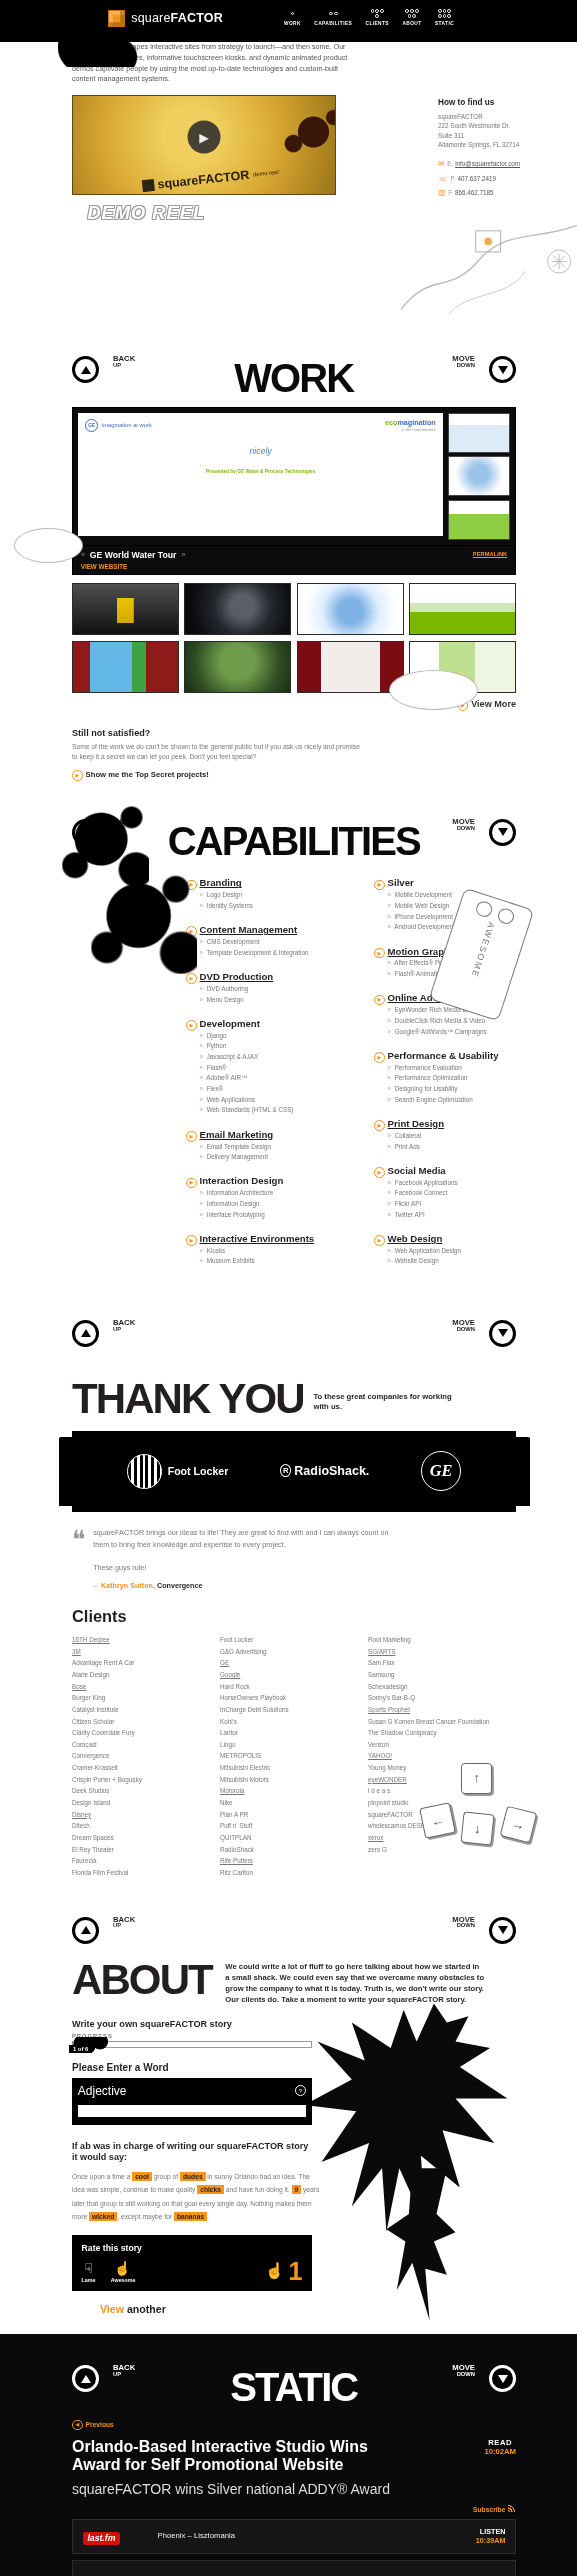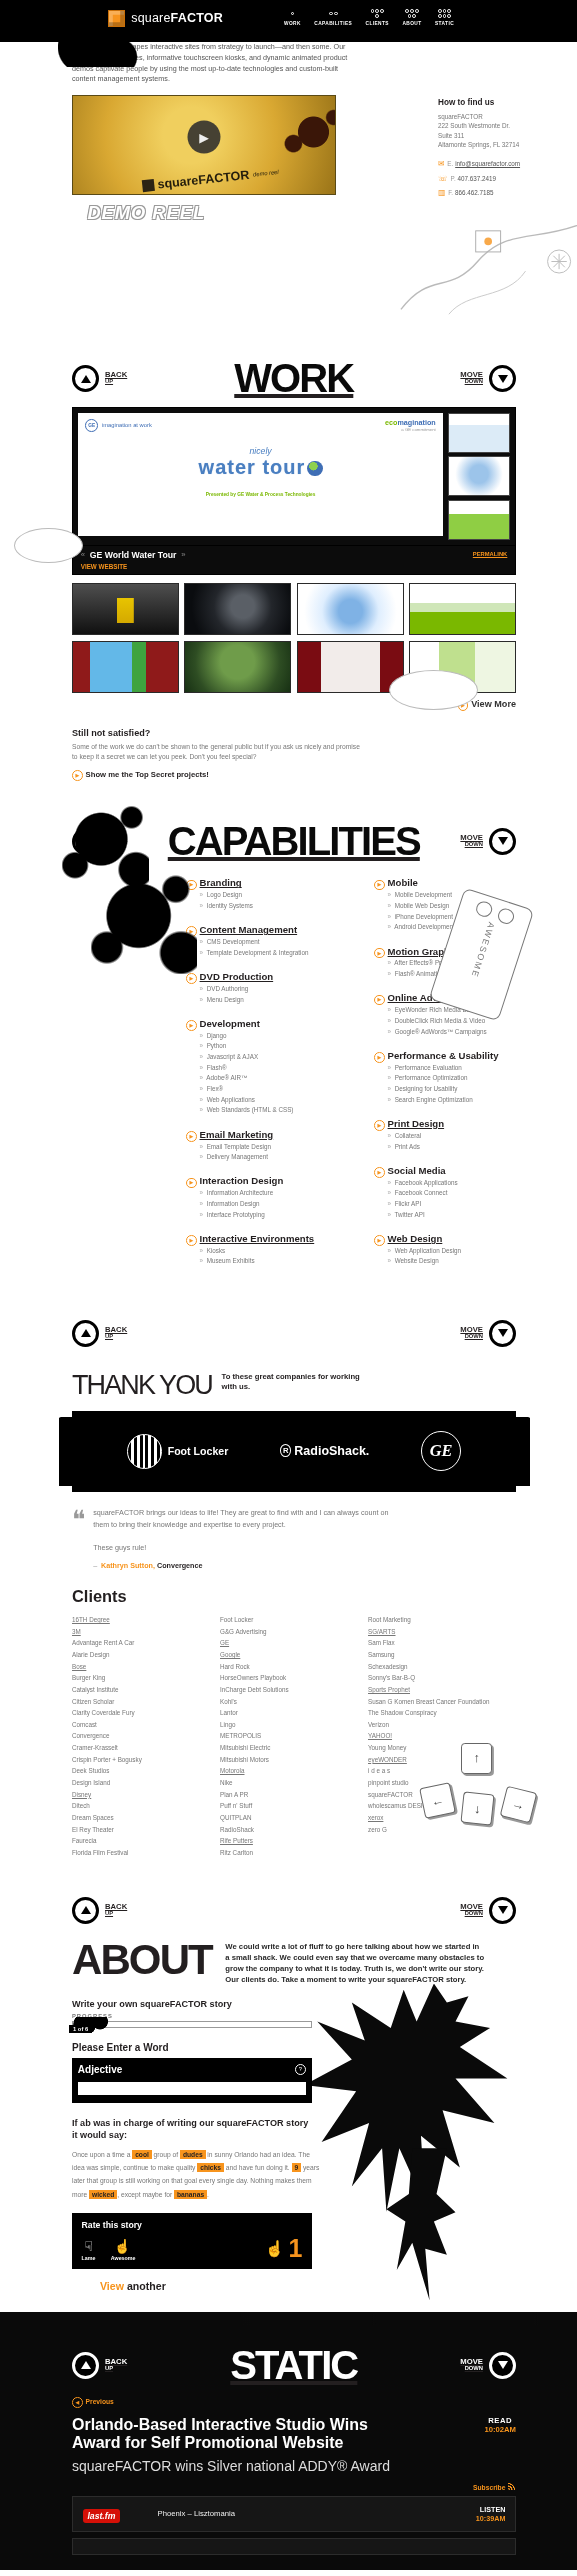--- a/index.html
+++ b/index.html
@@ -55,7 +55,7 @@
   .map-sketch{position:absolute;left:319px;top:162px;width:202px;height:115px;opacity:.8;}
 
   
-  .section-head{display:flex;align-items:center;gap:6px;margin:0 0 5.8px 0;text-decoration:underline;}
+  .section-head{display:flex;gap:14px;margin:0 0 5.8px 0;}
   .circle-btn{width:21px;height:21px;border:3.8px solid #000;border-radius:50%;background:#fff;
     display:flex;align-items:center;justify-content:center;cursor:pointer;flex:none;}
   .tri-up{width:0;height:0;border-left:5.8px solid transparent;border-right:5.8px solid transparent;border-bottom:8.7px solid #000;}

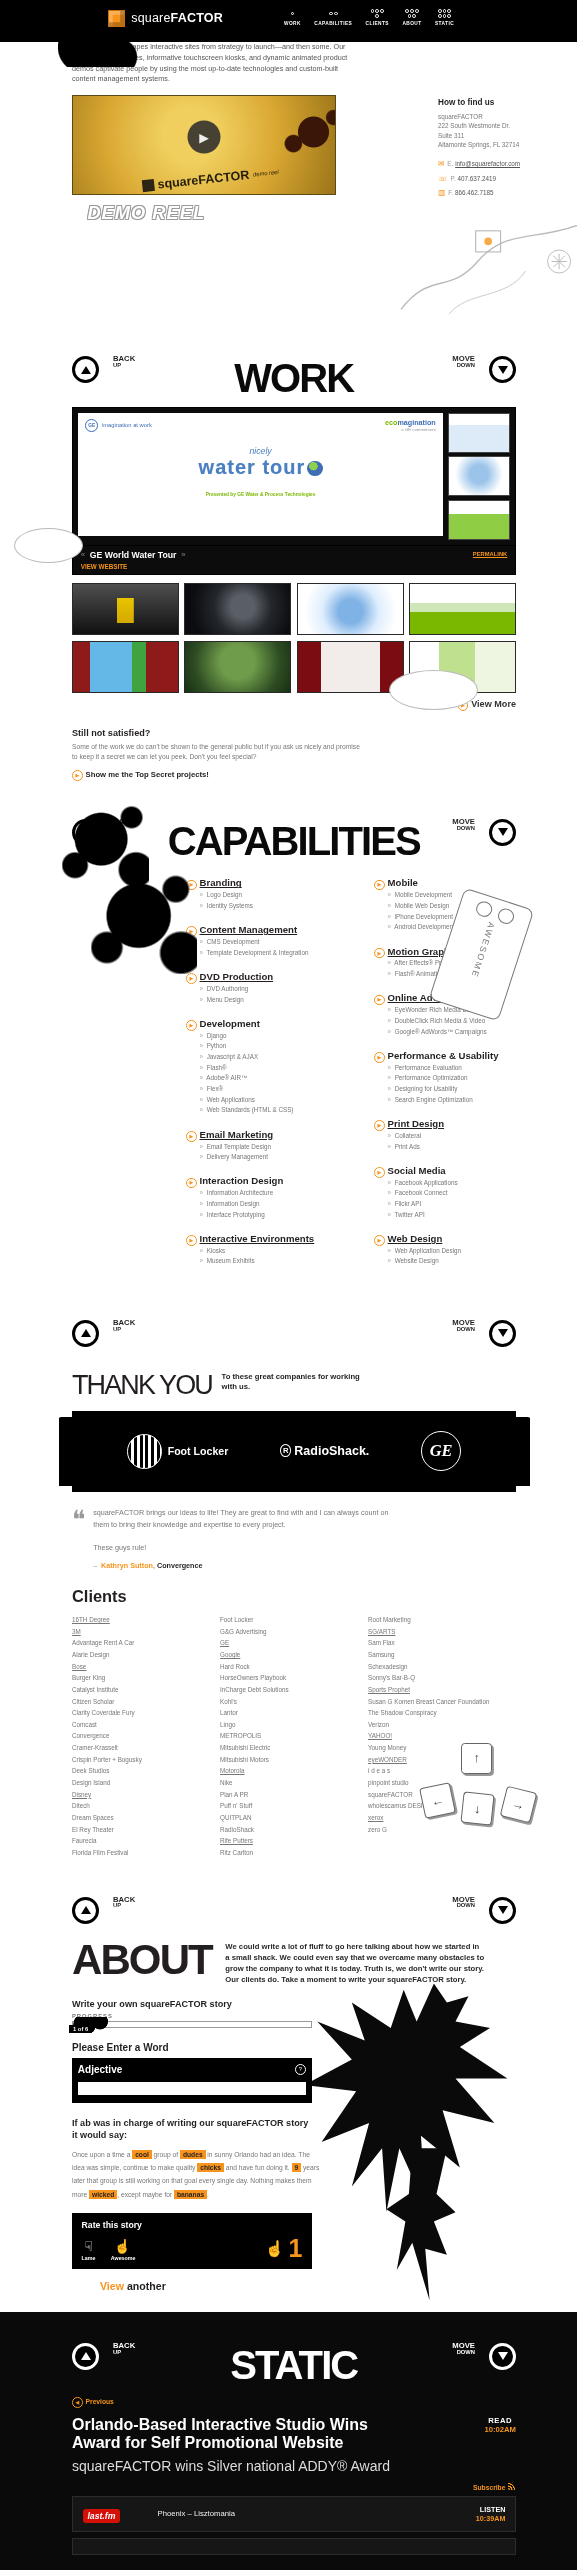--- a/index.html
+++ b/index.html
@@ -347,7 +347,6 @@
       </div>
       <div class="wt">
         <div class="wt-top">nicely</div>
-        <div class="wt-main"><span>water tour</span><span class="wt-globe"></span></div>
         <div class="wt-sub">Presented by GE Water &amp; Process Technologies</div>
       </div>
     </div>

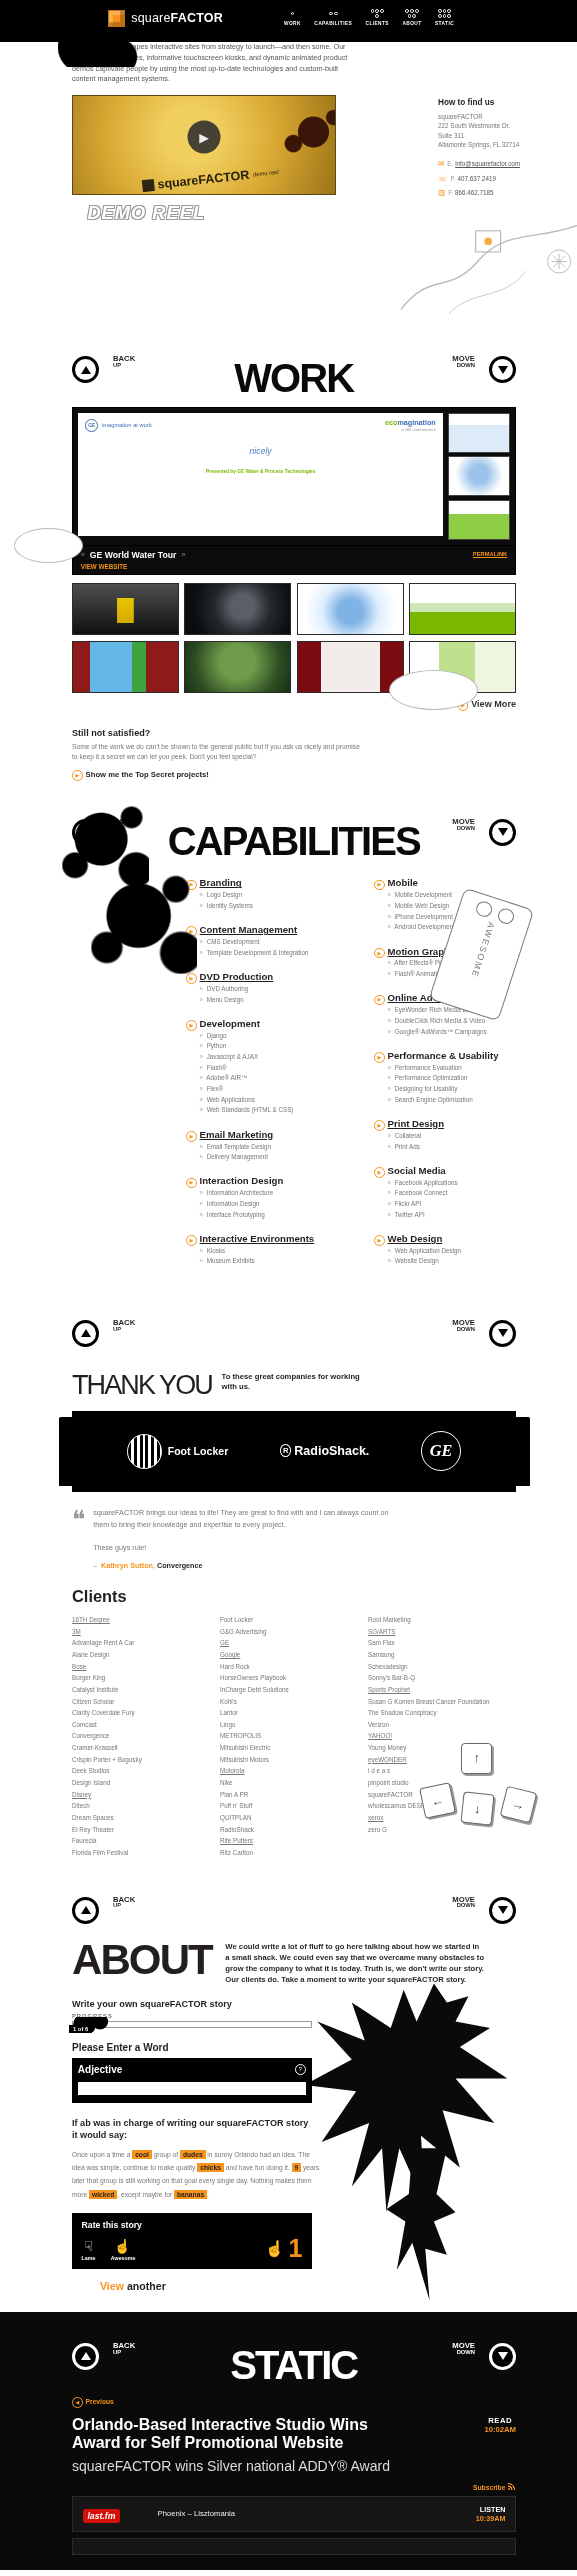--- a/index.html
+++ b/index.html
@@ -449,7 +449,7 @@
       </div>
       <div class="caps-col">
         <div class="caps-group">
-          <div class="caps-head"><span class="obullet">▶</span><span class="ct">Mobile</span></div>
+          <div class="caps-head"><span class="obullet">▶</span><span class="ct">Silver</span></div>
           <div class="caps-item"><span class="chev">»</span><span> Mobile Development</span></div>
           <div class="caps-item"><span class="chev">»</span><span> Mobile Web Design</span></div>
           <div class="caps-item"><span class="chev">»</span><span> iPhone Development</span></div>

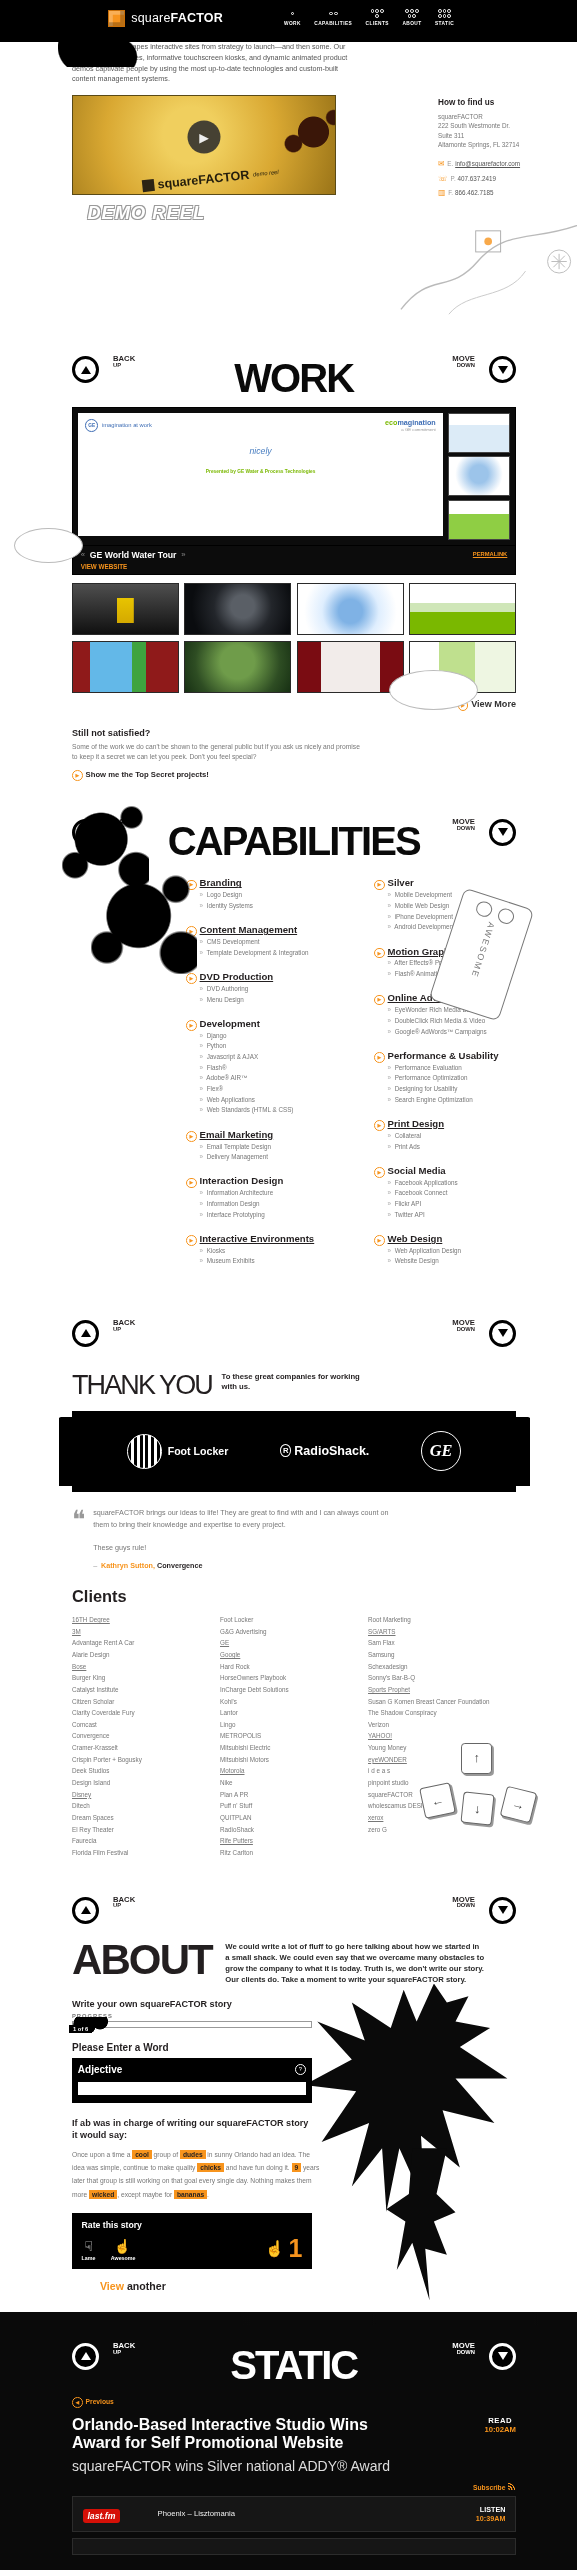--- a/index.html
+++ b/index.html
@@ -127,7 +127,7 @@
   
   .thankyou{position:relative;padding-top:40px;}
   .ty-titlerow{display:flex;align-items:flex-end;gap:9.6px;margin-top:25px;}
-  .ty-title{font-size:27px;font-weight:400;letter-spacing:-1.9px;line-height:.9;}
+  .ty-title{font-size:42px;font-weight:700;letter-spacing:-1.9px;line-height:.9;margin-top:8px;}
   .ty-sub{font-size:7.7px;font-weight:bold;width:144px;line-height:1.3;padding-bottom:5.8px;}
   .logo-bar{position:relative;background:#000;height:81px;margin-top:13.5px;display:flex;align-items:center;
     justify-content:space-around;padding:0 29px;}

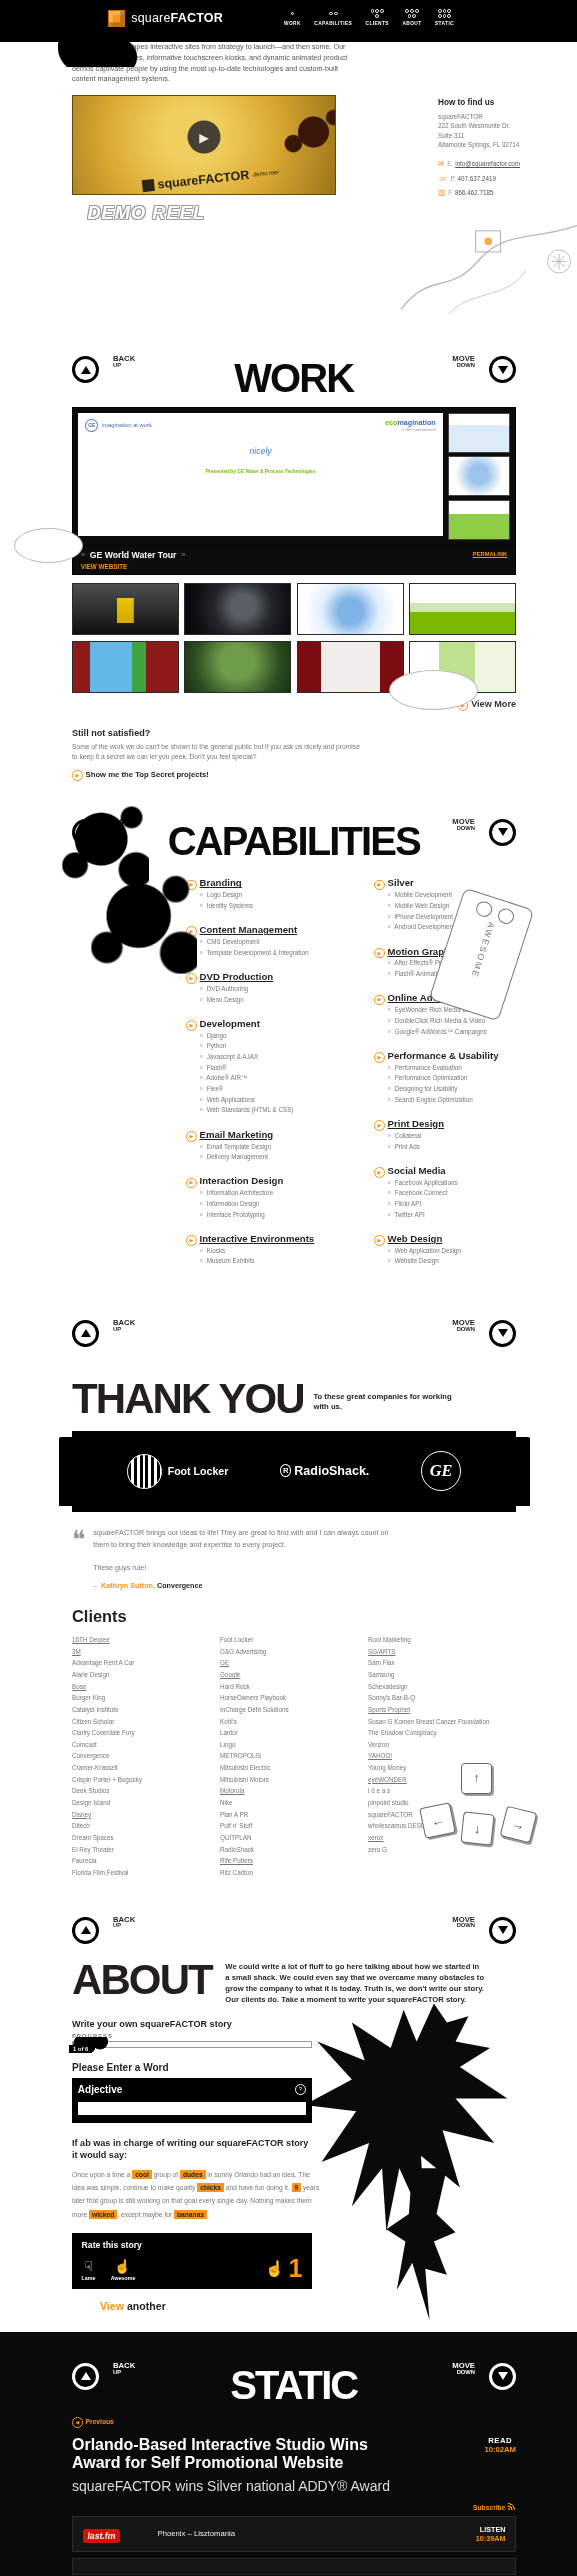--- a/index.html
+++ b/index.html
@@ -174,7 +174,7 @@
   .prompt{font-size:10px;font-weight:bold;margin:13.5px 0 4.8px 0;}
   .adj-box{background:#000;padding:5.8px;}
   .adj-row{display:flex;justify-content:space-between;align-items:center;margin-bottom:3.8px;}
-  .adj-label{color:#fff;font-size:10px;font-weight:bold;text-align:right;}
+  .adj-label{color:#fff;font-size:12px;font-weight:normal;text-align:right;}
   .q-circ{width:9.6px;height:9.6px;border:1px solid #fff;border-radius:50%;color:#fff;font-size:5.8px;
     display:flex;align-items:center;justify-content:center;cursor:pointer;}
   .adj-input{width:100%;height:12.5px;border:none;background:#fff;box-sizing:border-box;}

